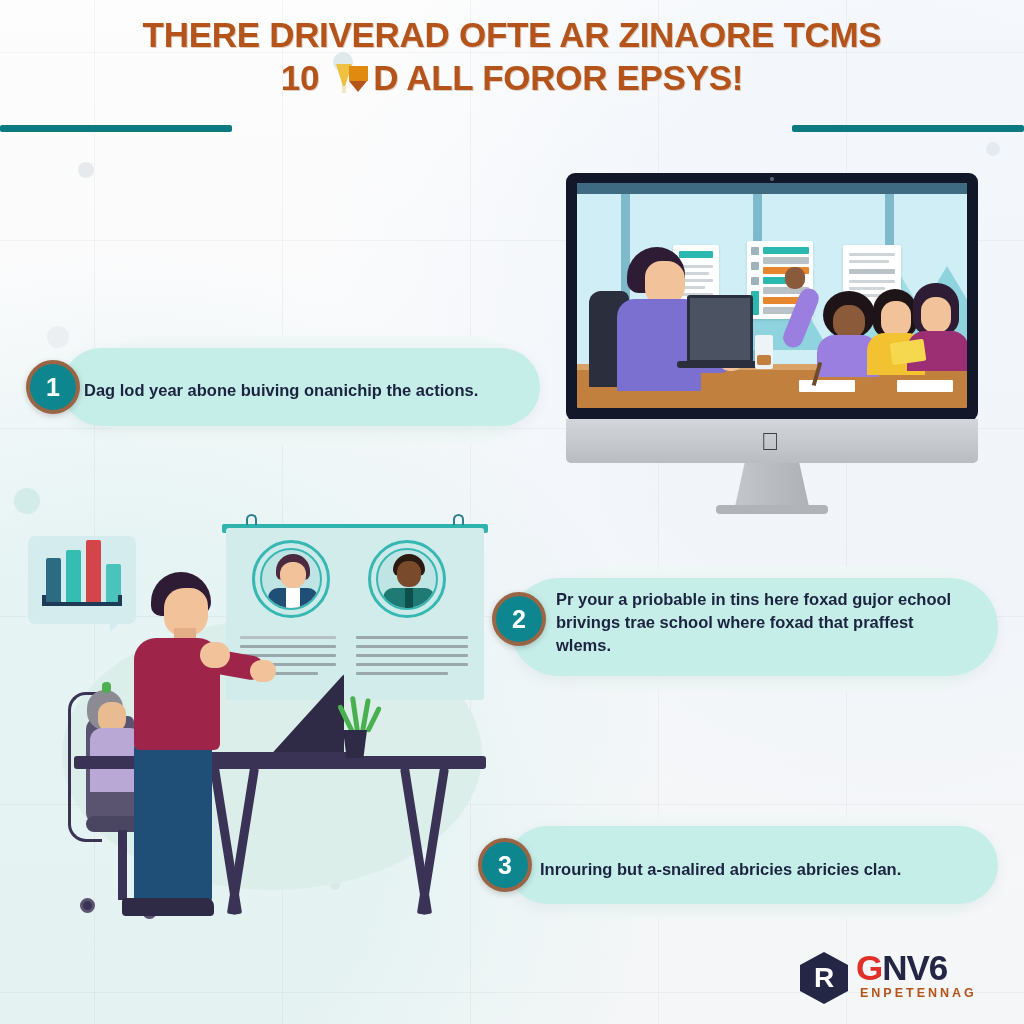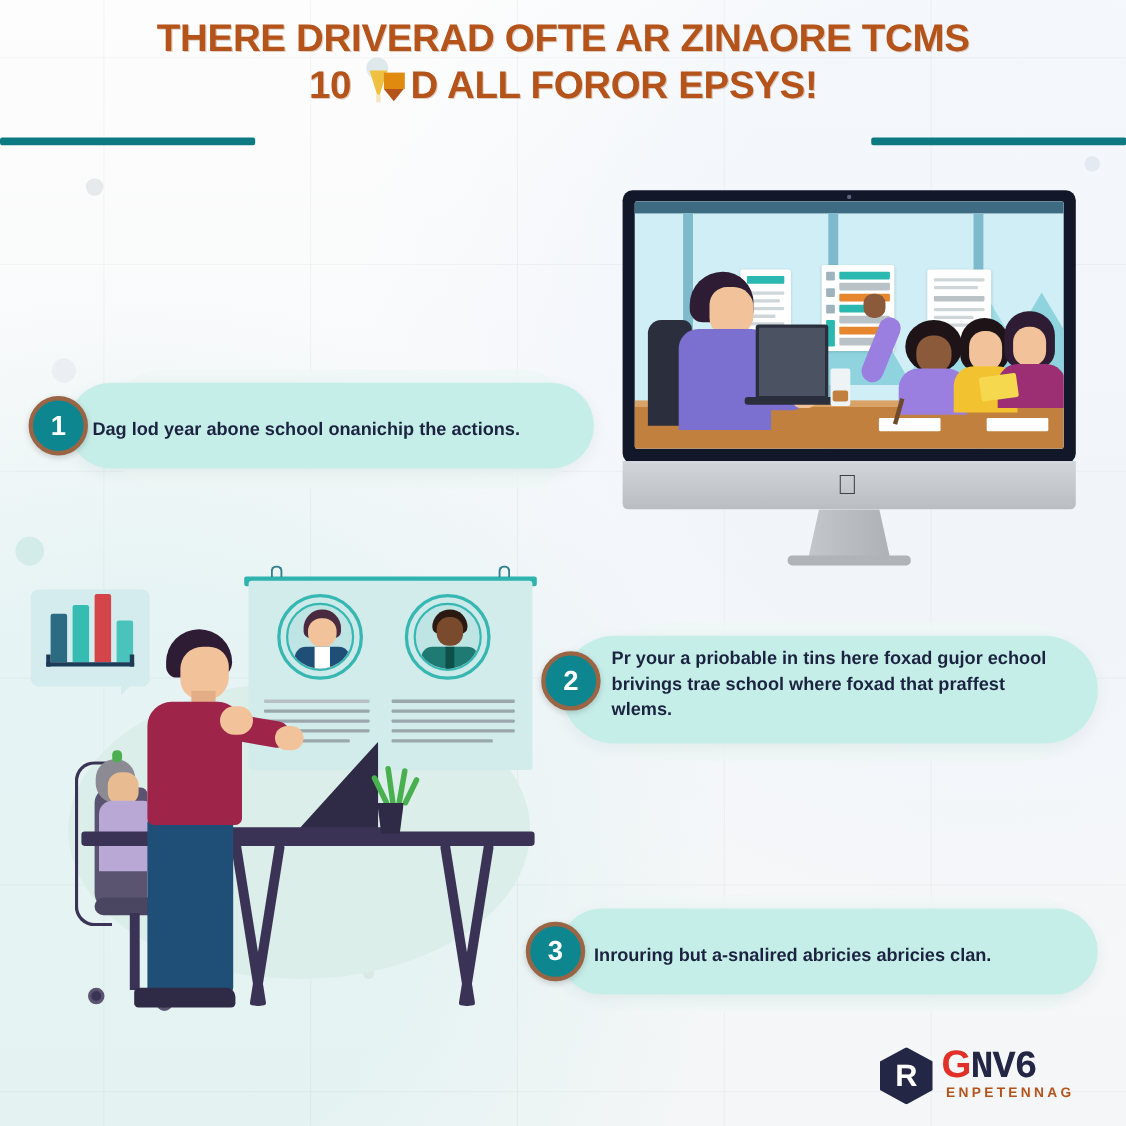--- a/index.html
+++ b/index.html
@@ -476,7 +476,7 @@
 <div class="card-ghost" id="card1-ghost"></div>
 <div class="card" id="card1"></div>
 <div class="badge" id="badge1">1</div>
-<div class="card-text" id="card1-text">Dag lod year abone school onanichip the actions.</div>
+<div class="card-text" id="card1-text">Dag lod year abone buiving onanichip the actions.</div>
 
 <div class="card-ghost" id="card2-ghost"></div>
 <div class="card" id="card2"></div>

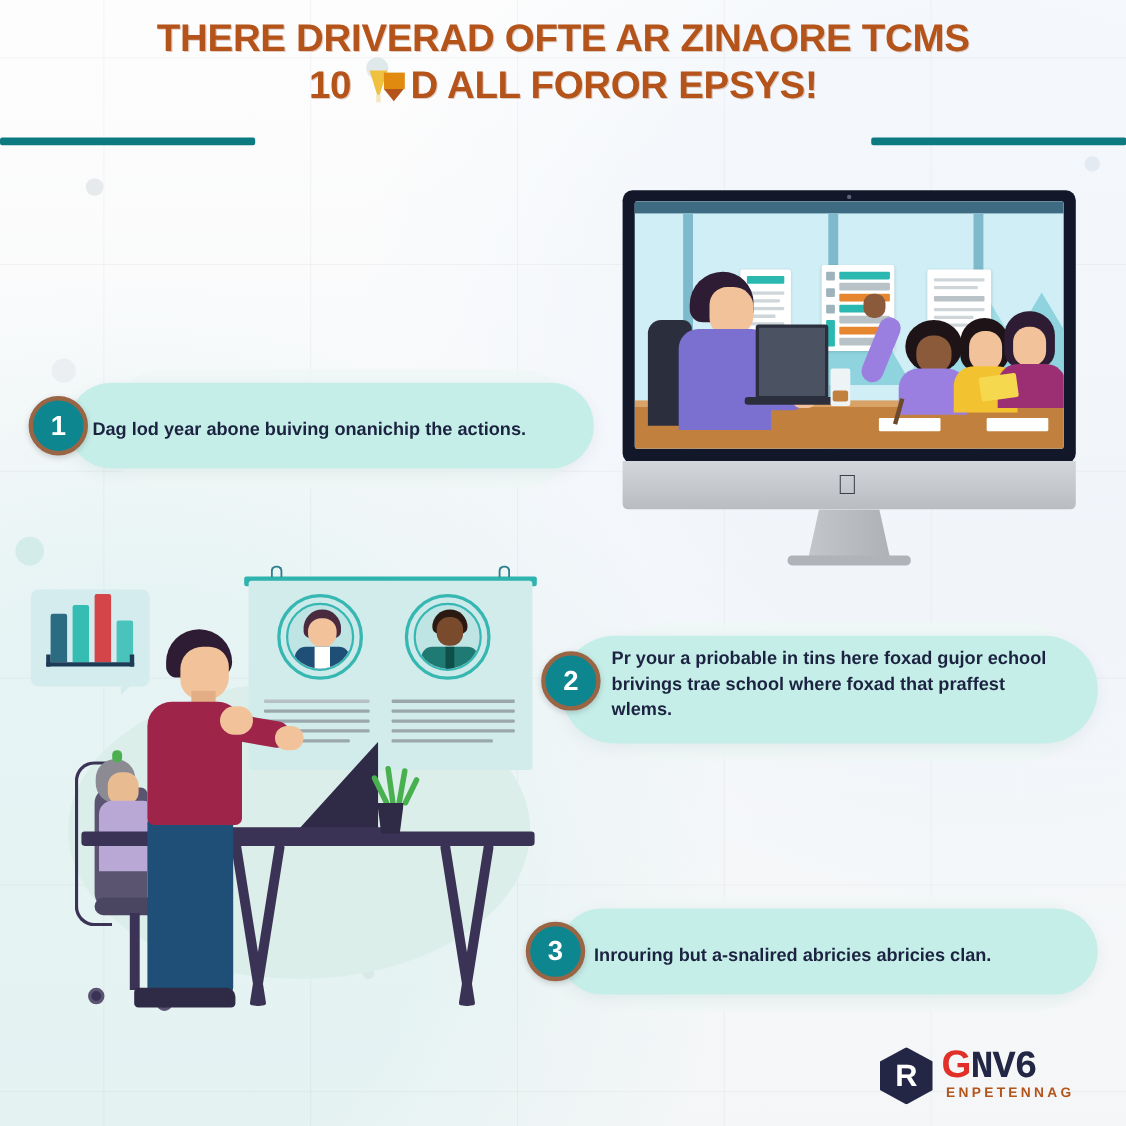--- a/index.html
+++ b/index.html
@@ -257,7 +257,7 @@
   }
   #logo-word{ position:absolute; left:56px; top:2px; font-weight:bold; font-size:35px; letter-spacing:-1px; line-height:36px; }
   .lg-g{ color:#e03028; }
-  .lg-rest{ color:#232645;font-family:Liberation Mono, monospace; }
+  .lg-rest{ color:#232645; }
   #logo-sub{
     position:absolute; left:60px; top:38px;
     color:#b4531a; font-size:12.5px; letter-spacing:3px; font-weight:bold;

